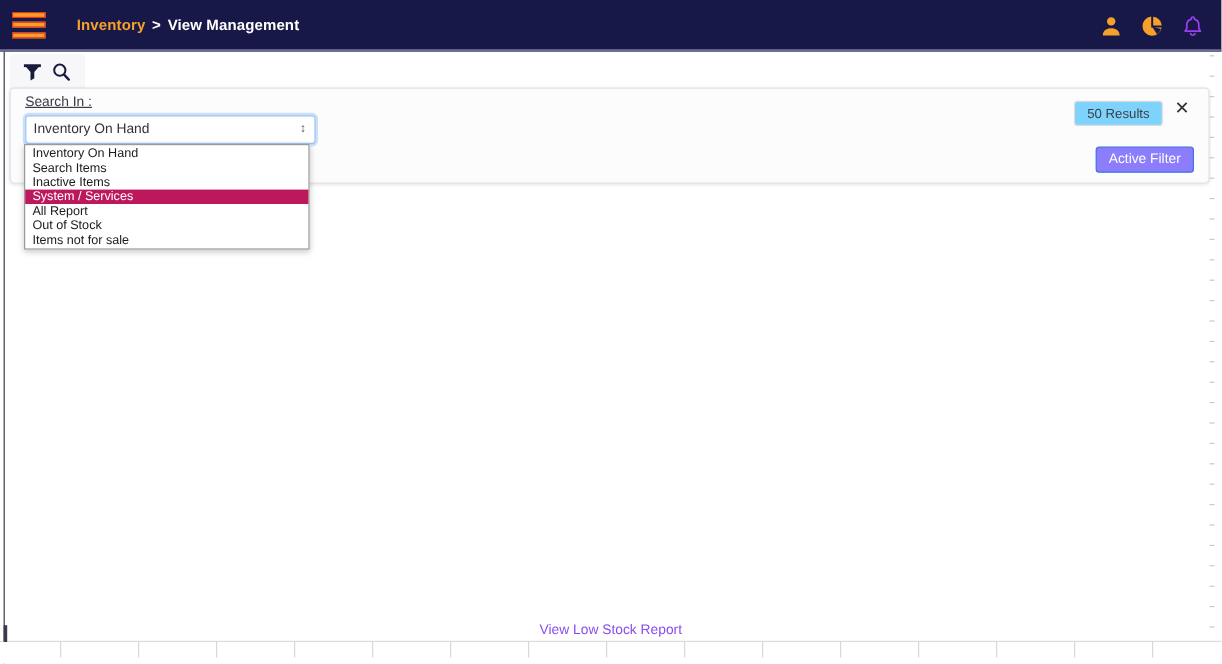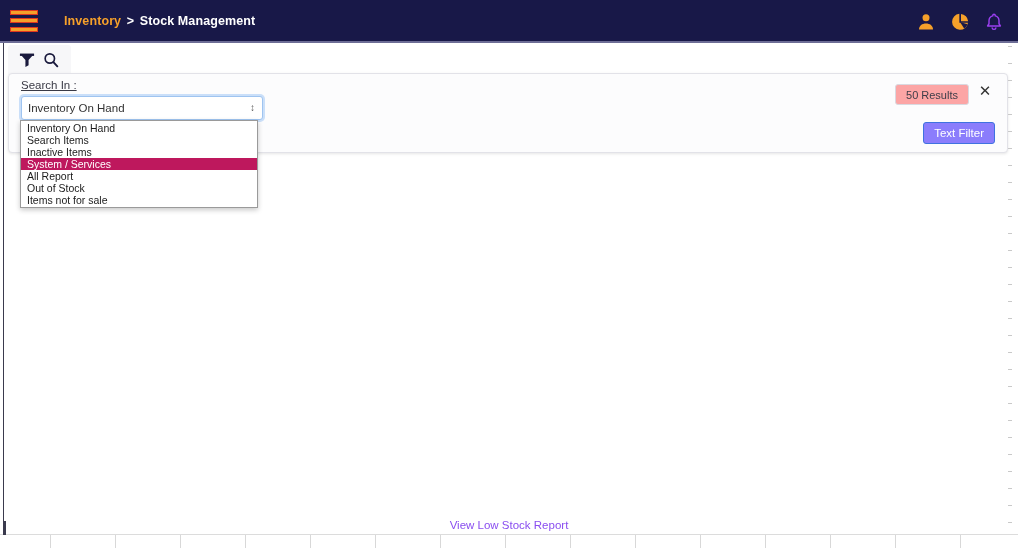--- a/index.html
+++ b/index.html
@@ -217,7 +217,7 @@
     <div class="breadcrumb">
       <span class="crumb-link">Inventory</span>
       <span class="crumb-sep">&gt;</span>
-      <span class="crumb-cur">Stock Management</span>
+      <span class="crumb-cur">View Management</span>
     </div>
 
     <div class="topbar-icons">

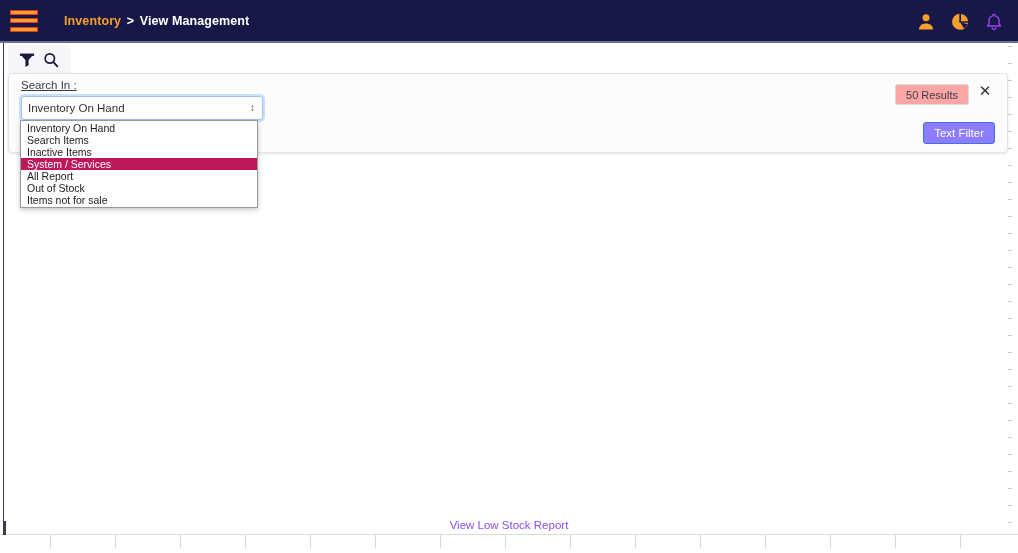--- a/index.html
+++ b/index.html
@@ -121,7 +121,7 @@
     padding: 0 10px;
     display: flex; align-items: center;
     font-size: 11px; color: #3d3d48;
-    background: #fca5a5;
+    background: #7dd3fc;
     border: 1px solid #d9d9e0;
     border-radius: 3px;
     cursor: pointer; white-space: nowrap;

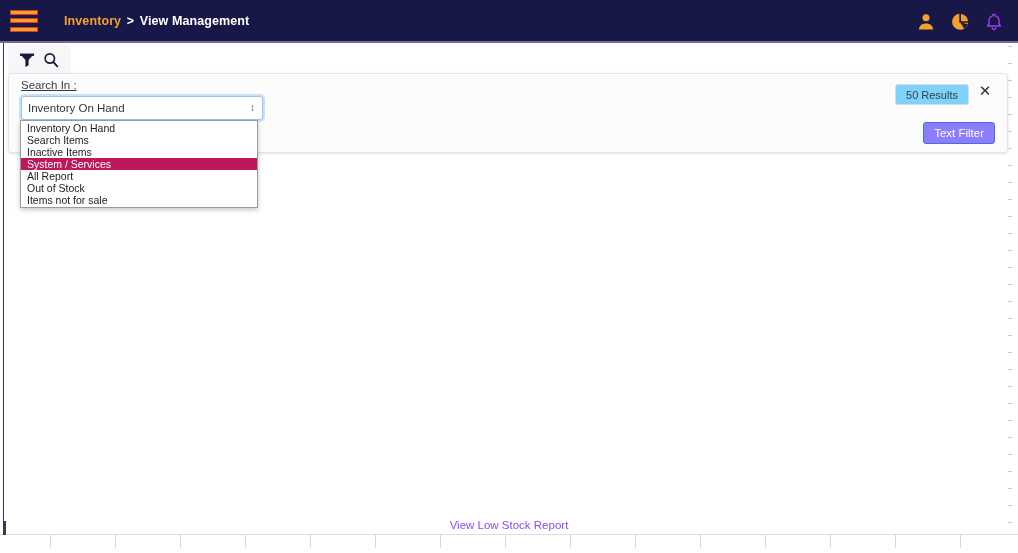--- a/index.html
+++ b/index.html
@@ -264,7 +264,7 @@
 
     <div class="results-badge">50 Results</div>
     <div class="close-x">✕</div>
-    <div class="apply-btn">Text Filter</div>
+    <div class="apply-btn">Active Filter</div>
   </div>
 
   <div class="dropdown-list" id="dropdown-list">

